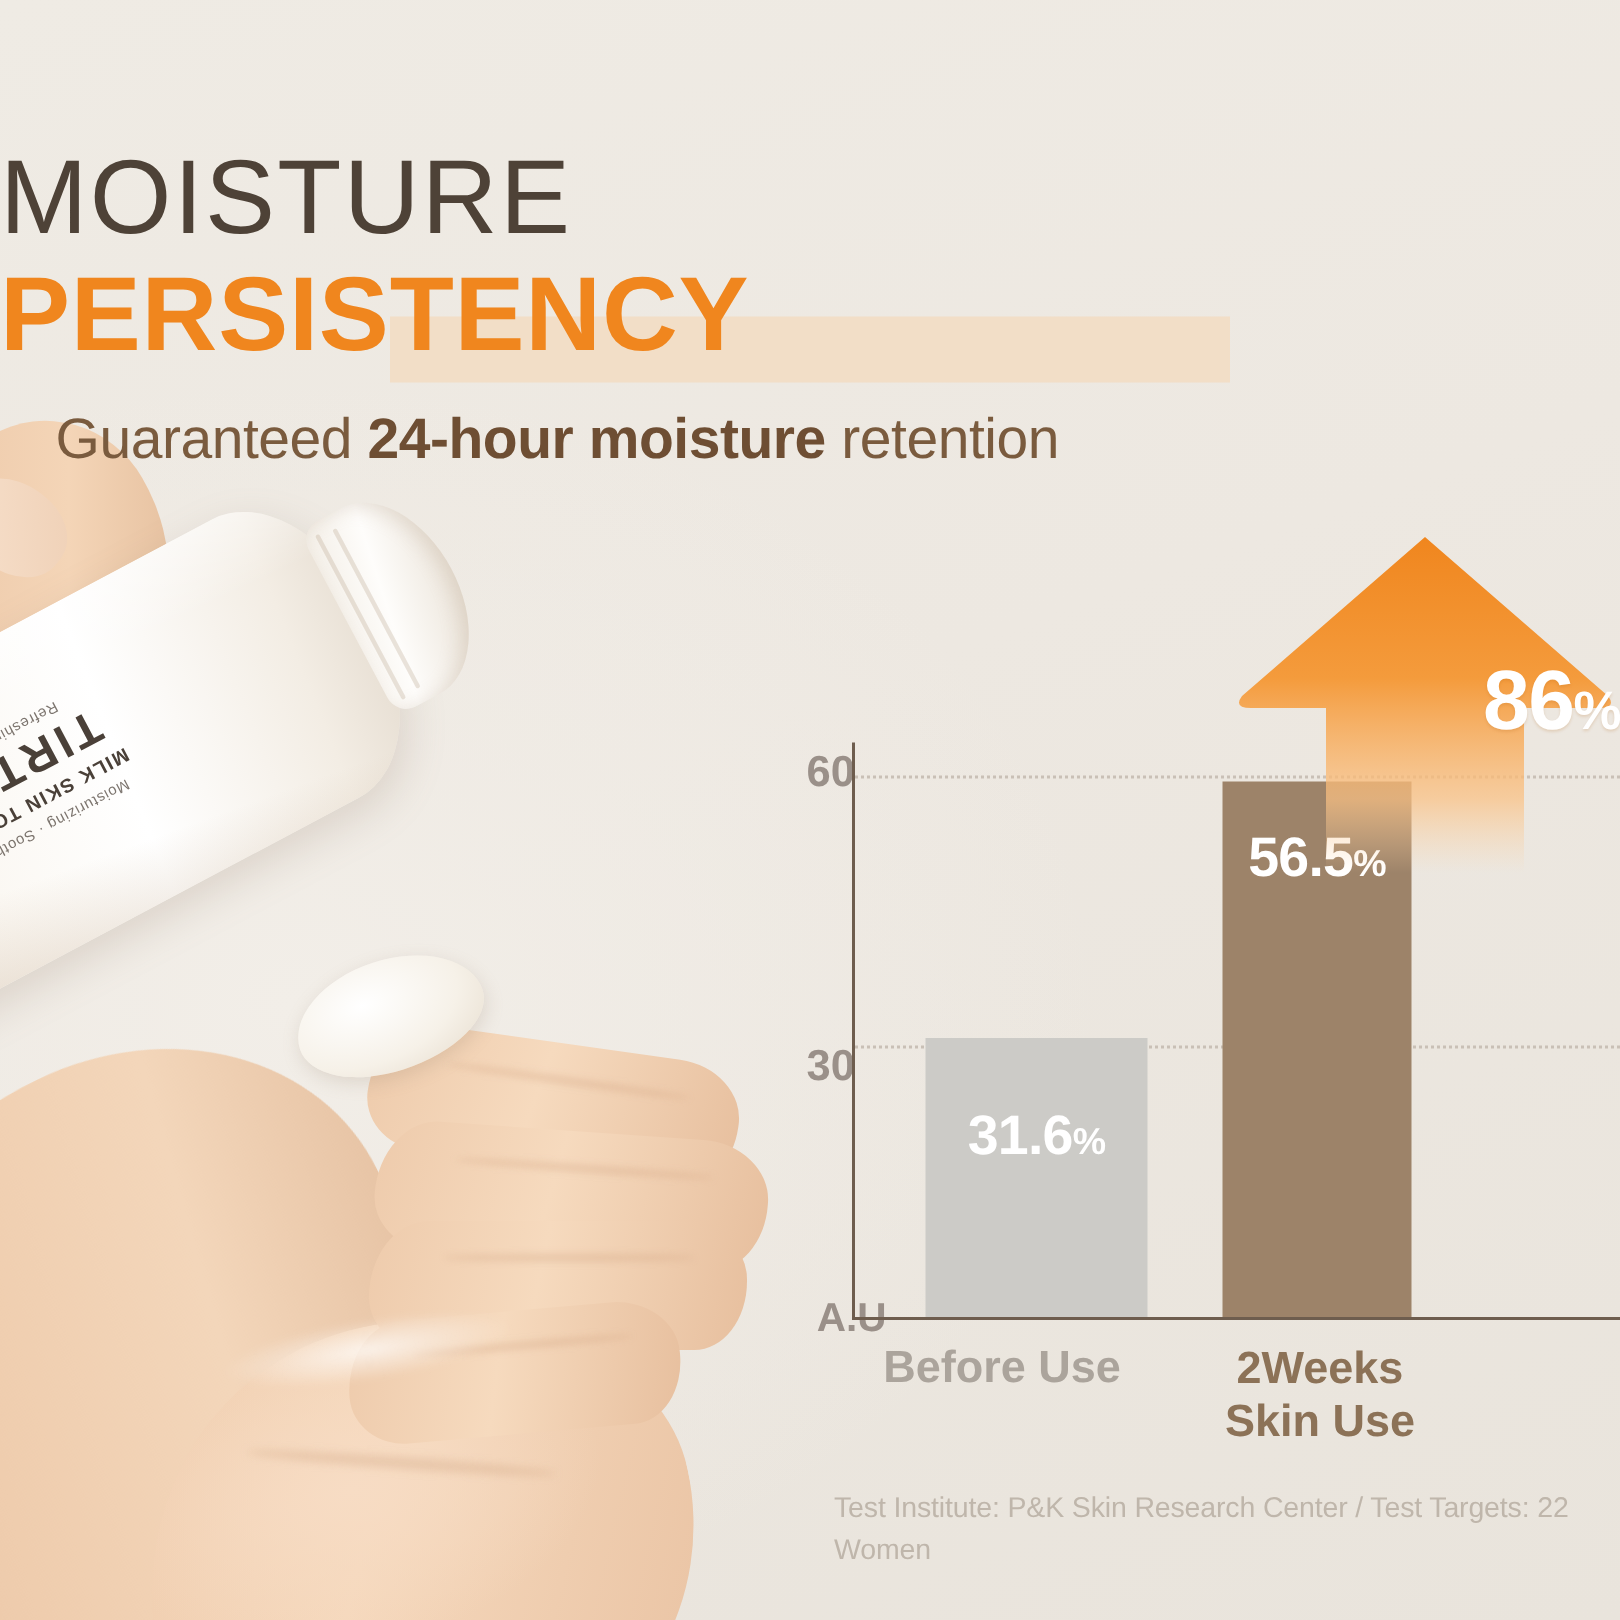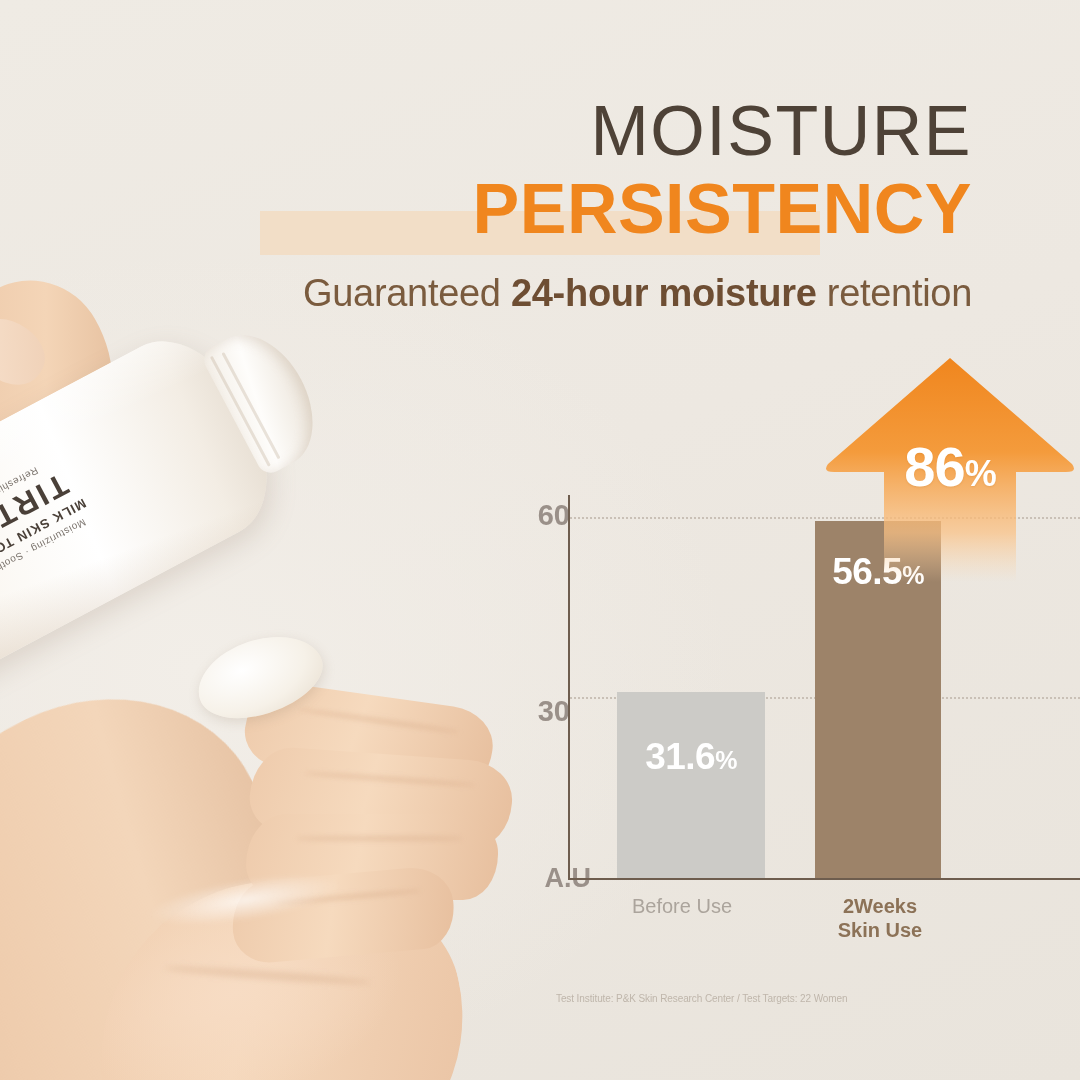--- a/index.html
+++ b/index.html
@@ -129,7 +129,7 @@
   }
 
   
-  #title-block { position:absolute; left:0; top:0; width:972px; text-align:right; }
+  #title-block { position:absolute; left:0; top:0; width:972px; text-align:left; }
   #moisture {
     margin-top:96px;
     font-size:70px; font-weight:300; letter-spacing:1.5px;

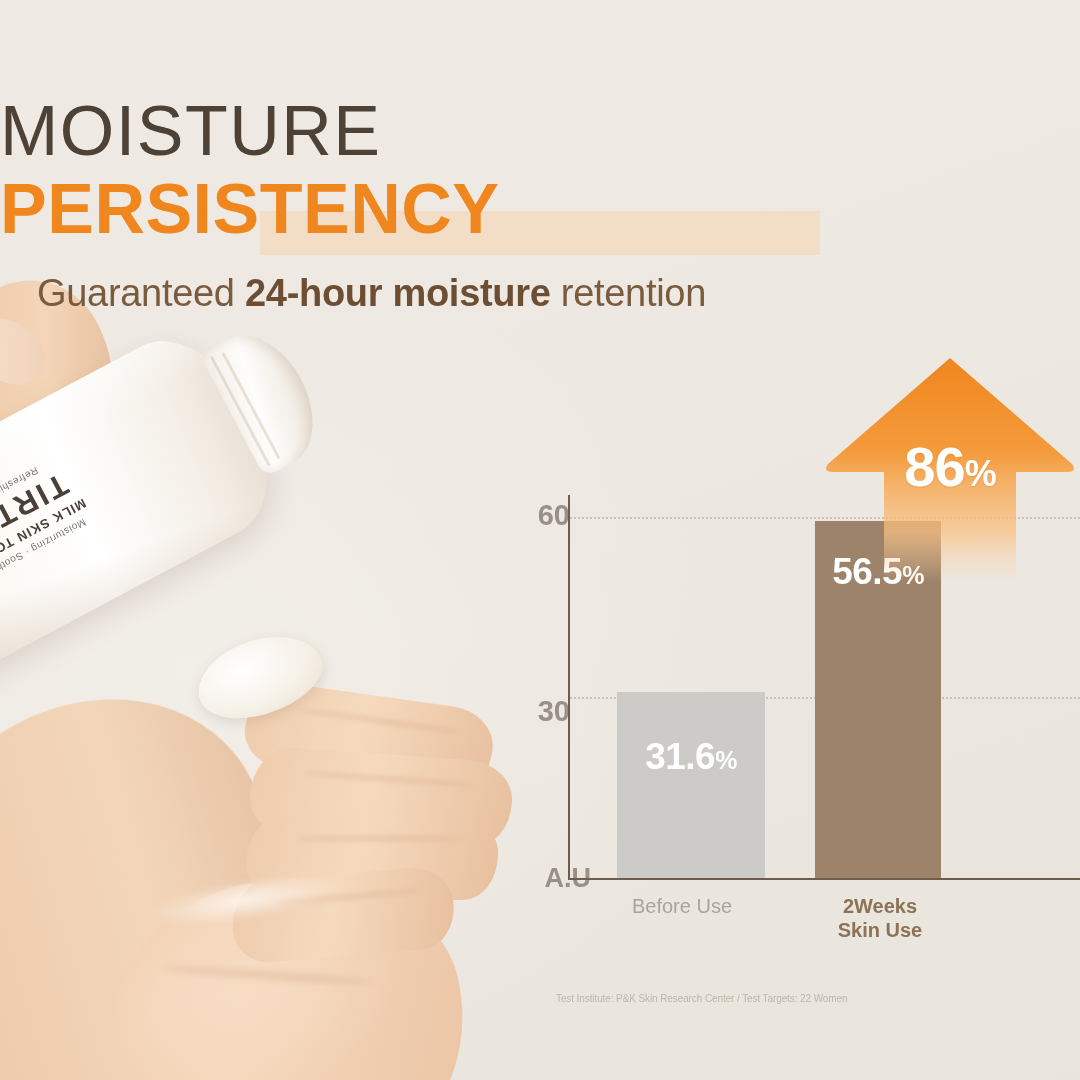--- a/index.html
+++ b/index.html
@@ -208,7 +208,7 @@
   #arrow-svg  { position:absolute; inset:0; width:100%; height:100%; }
   #arrow-pct {
     position:absolute; left:0; top:82px; width:100%;
-    text-align:center; color:#FFFFFF; font-weight:700;
+    text-align:right; color:#FFFFFF; font-weight:700;
     font-size:56px; letter-spacing:-1px;
     text-shadow:0 1px 2px rgba(180,95,10,.18);
   }

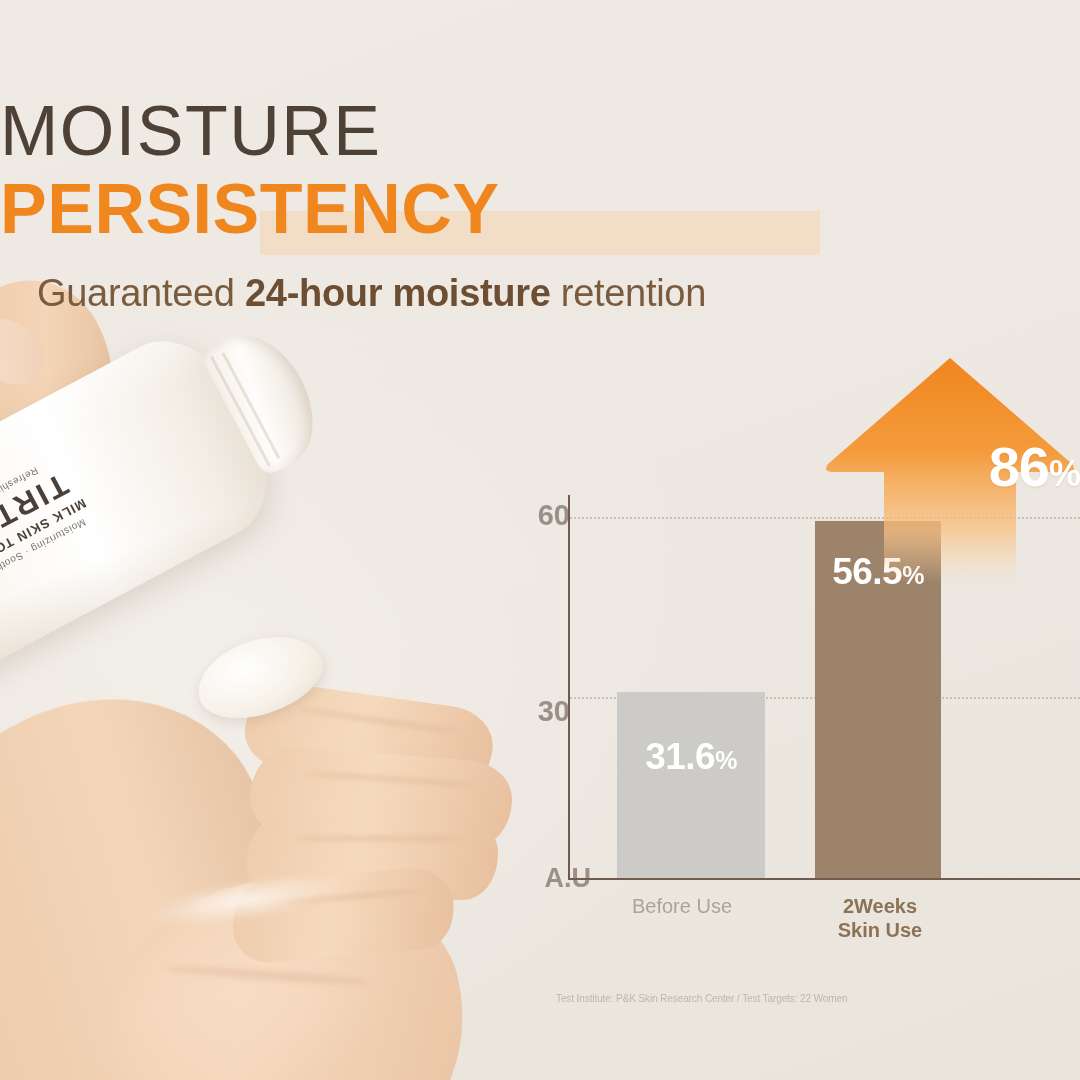--- a/index.html
+++ b/index.html
@@ -196,7 +196,7 @@
 
   .x-label { position:absolute; top:400px; text-align:center; }
   #x-before {
-    left:64px; width:236px; font-size:20px; color:#ABA49C; font-weight:400;
+    left:50px; width:236px; font-size:30px; color:#ABA49C; font-weight:700;
   }
   #x-after {
     left:262px; width:236px; font-size:20px; color:#8C7257; font-weight:700;

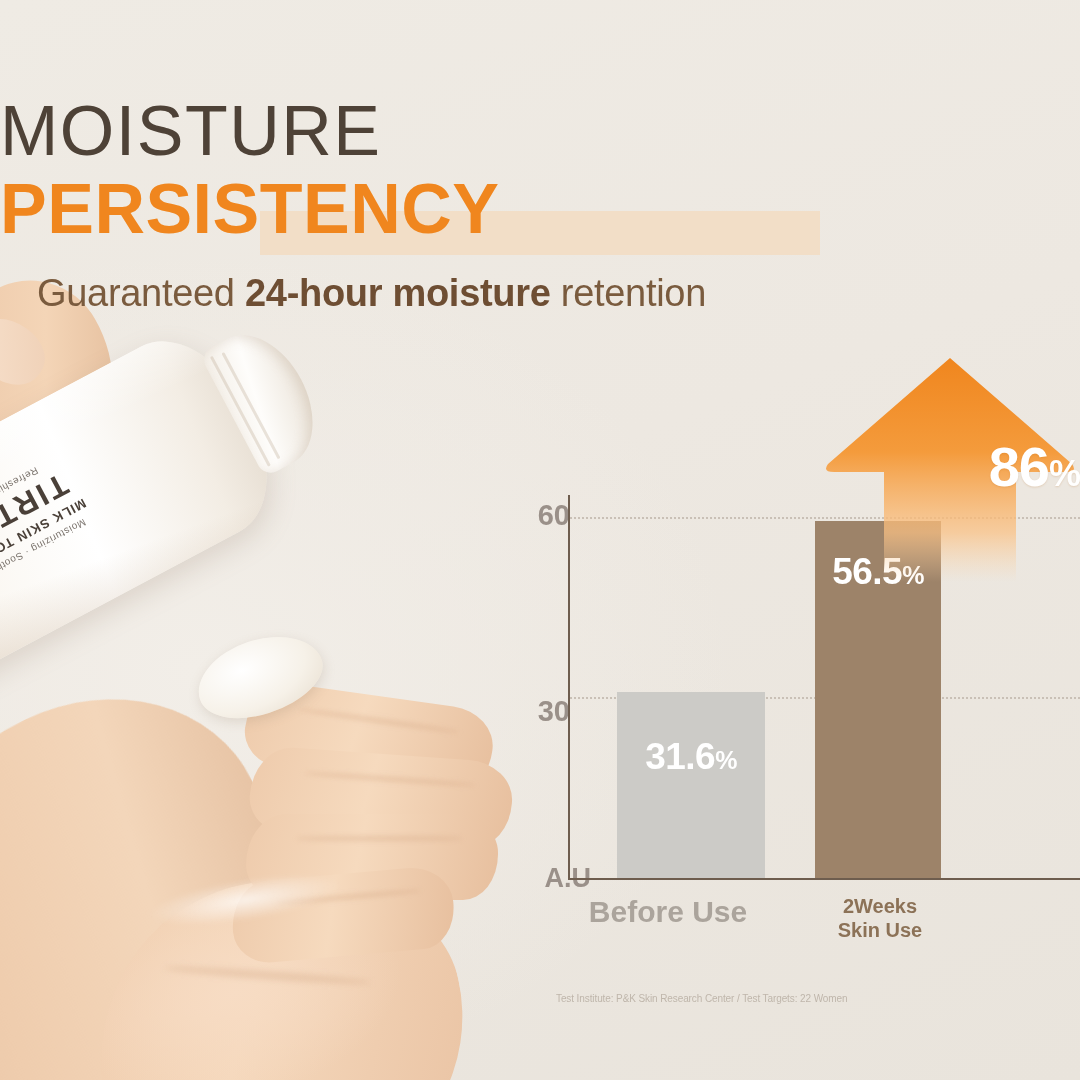--- a/index.html
+++ b/index.html
@@ -199,7 +199,7 @@
     left:50px; width:236px; font-size:30px; color:#ABA49C; font-weight:700;
   }
   #x-after {
-    left:262px; width:236px; font-size:20px; color:#8C7257; font-weight:700;
+    left:262px; width:236px; font-size:30px; color:#8C7257; font-weight:700;
     line-height:1.18;
   }
 

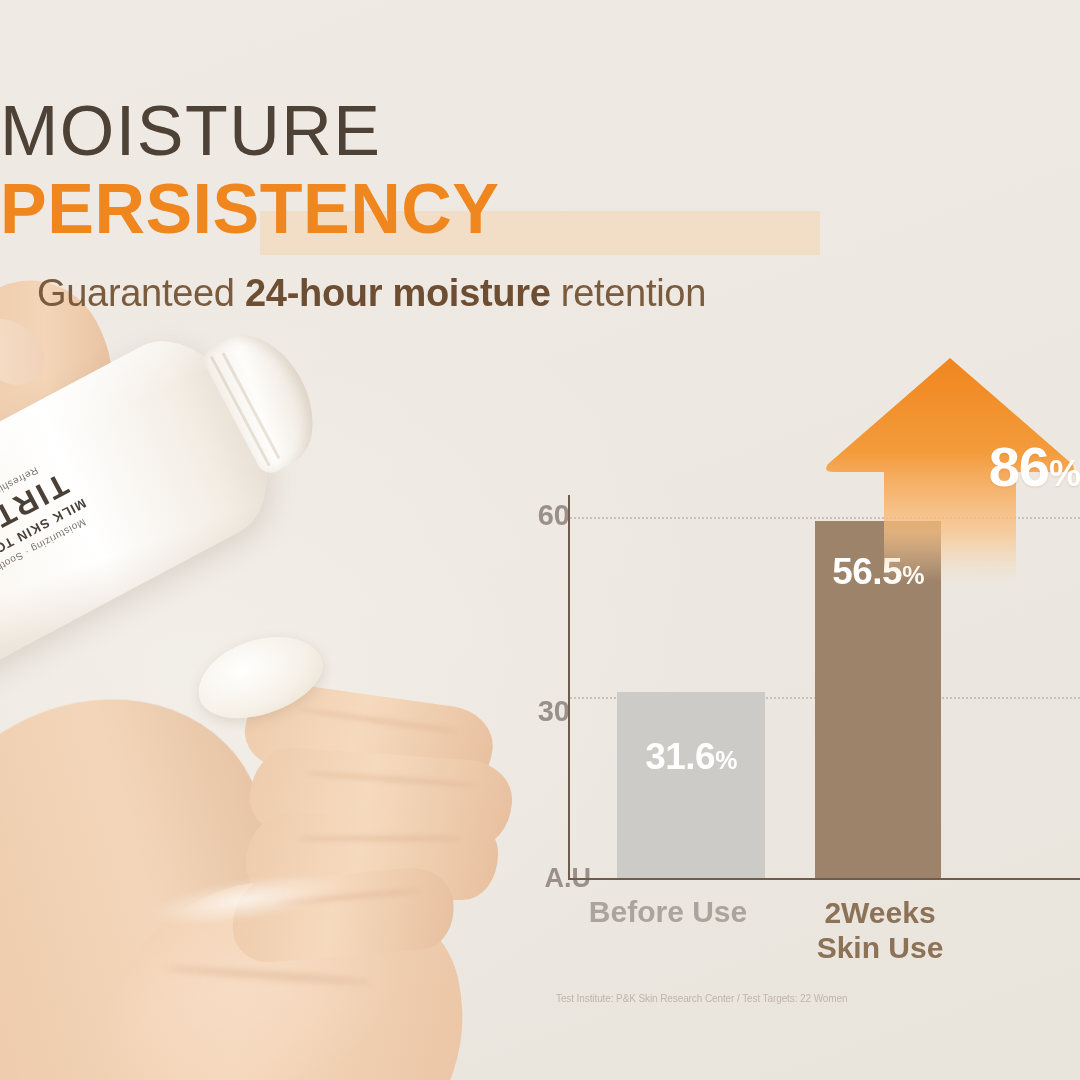--- a/index.html
+++ b/index.html
@@ -217,7 +217,7 @@
   
   #footnote {
     position:absolute; left:556px; top:992px; width:510px;
-    font-size:10px; line-height:1.45; color:#BFB6AB;
+    font-size:19px; line-height:1.45; color:#BFB6AB;
     letter-spacing:-.1px;
   }
 </style>

